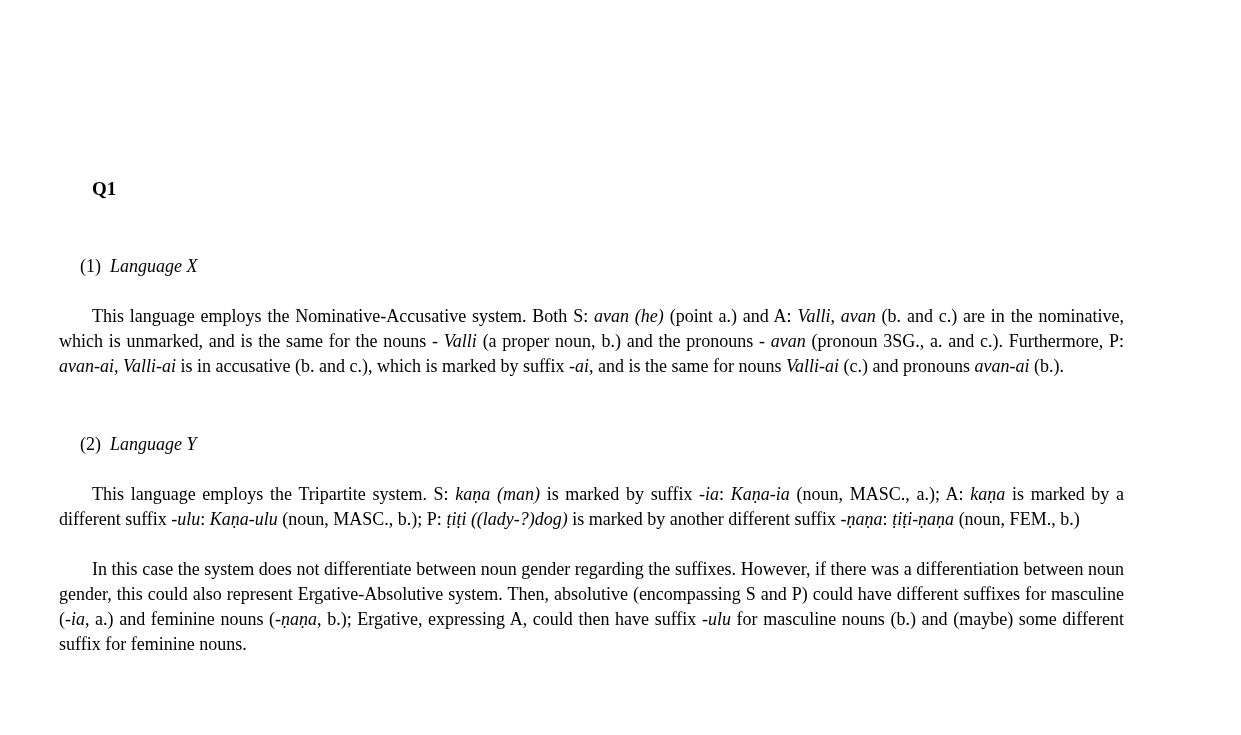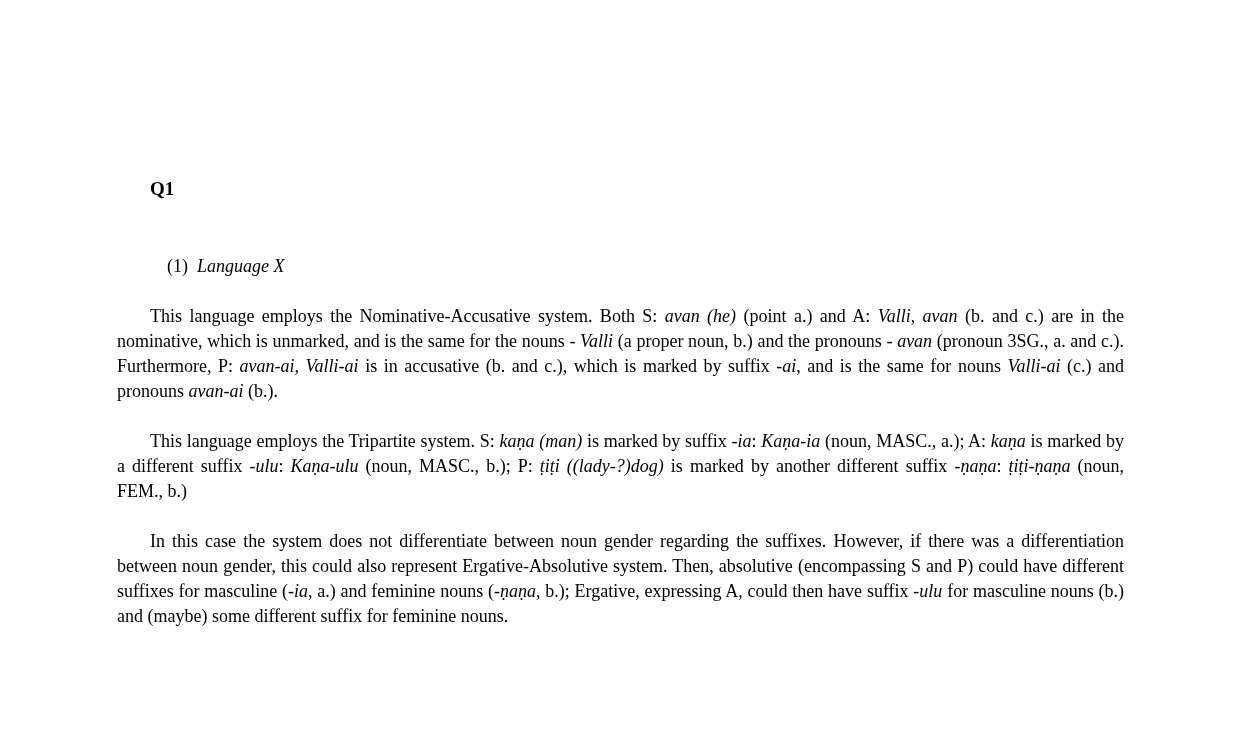--- a/index.html
+++ b/index.html
@@ -17,7 +17,7 @@
     font-family: "Liberation Serif", "DejaVu Serif", serif;
     font-size: 18px;
     line-height: 25px;
-    padding: 176px 117px 0 117px;
+    padding: 176px 117px 0 59px;
     overflow: hidden;
   }
   .q-heading {

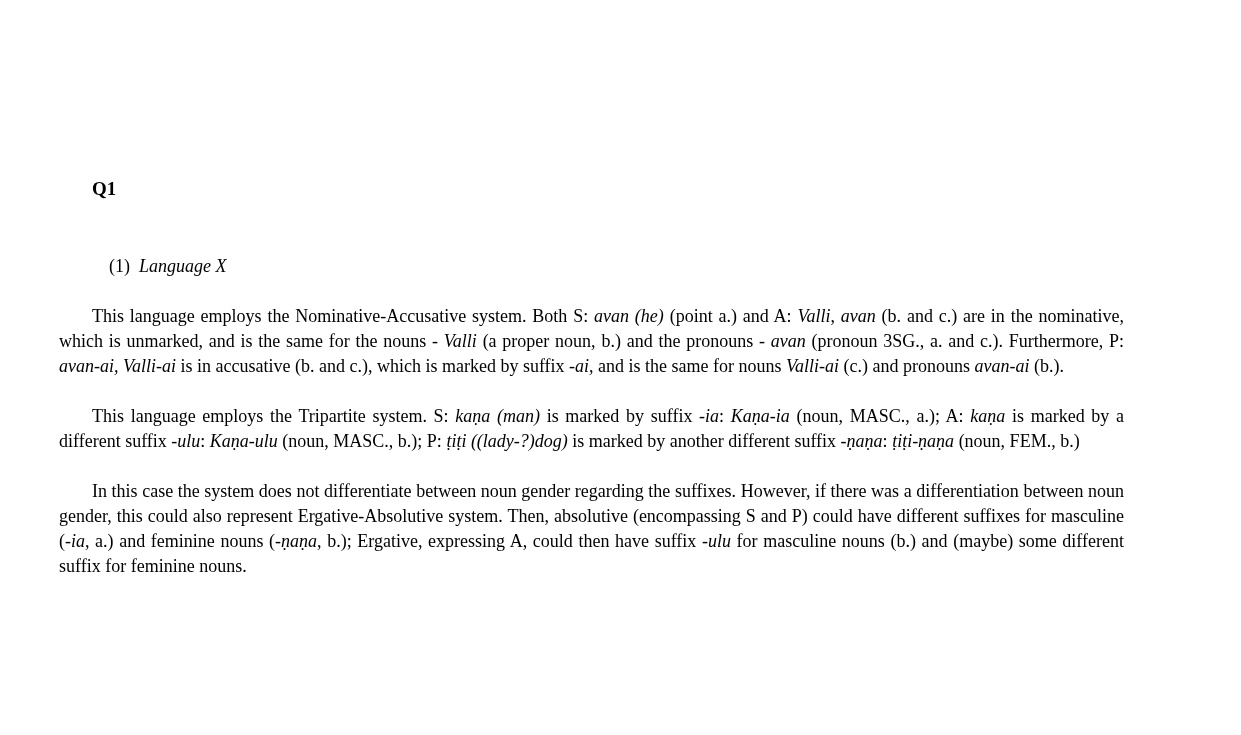--- a/index.html
+++ b/index.html
@@ -27,7 +27,7 @@
     line-height: 25px;
   }
   .section-label {
-    margin: 53px 0 0 50px;
+    margin: 53px 0 0 21px;
     line-height: 25px;
   }
   .section-title {

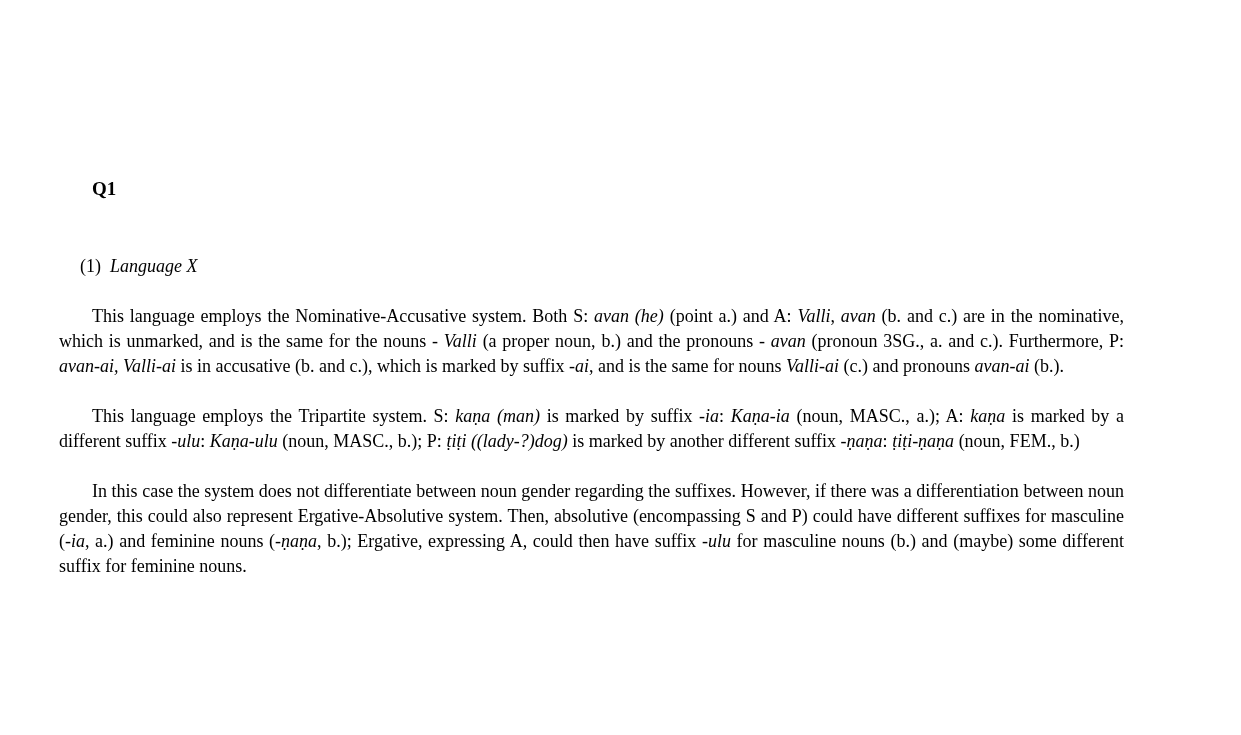--- a/index.html
+++ b/index.html
@@ -57,6 +57,9 @@
 
   <p class="para"><span>This language employs the Nominative-Accusative system. Both S: </span><span class="it">avan (he)</span><span> (point a.) and A: </span><span class="it">Valli</span><span>, </span><span class="it">avan</span><span> (b. and c.) are in the nominative, which is unmarked, and is the same for the nouns - </span><span class="it">Valli</span><span> (a proper noun, b.) and the pronouns - </span><span class="it">avan</span><span> (pronoun 3SG., a. and c.). Furthermore, P: </span><span class="it">avan-ai, Valli-ai</span><span> is in accusative (b. and c.), which is marked by suffix </span><span class="it">-ai</span><span>, and is the same for nouns </span><span class="it">Valli-ai</span><span> (c.) and pronouns </span><span class="it">avan-ai</span><span> (b.).</span></p>
 
+  <div class="section-label">
+    <span>(2)</span><span class="section-title">Language Y</span>
+  </div>
 
   <p class="para"><span>This language employs the Tripartite system. S: </span><span class="it">kaṇa (man)</span><span> is marked by suffix </span><span class="it">-ia</span><span>: </span><span class="it">Kaṇa-ia</span><span> (noun, MASC., a.); A: </span><span class="it">kaṇa</span><span> is marked by a different suffix </span><span class="it">-ulu</span><span>: </span><span class="it">Kaṇa-ulu</span><span> (noun, MASC., b.); P: </span><span class="it">ṭiṭi ((lady-?)dog)</span><span> is marked by another different suffix </span><span class="it">-ṇaṇa</span><span>: </span><span class="it">ṭiṭi-ṇaṇa</span><span> (noun, FEM., b.)</span></p>
 

